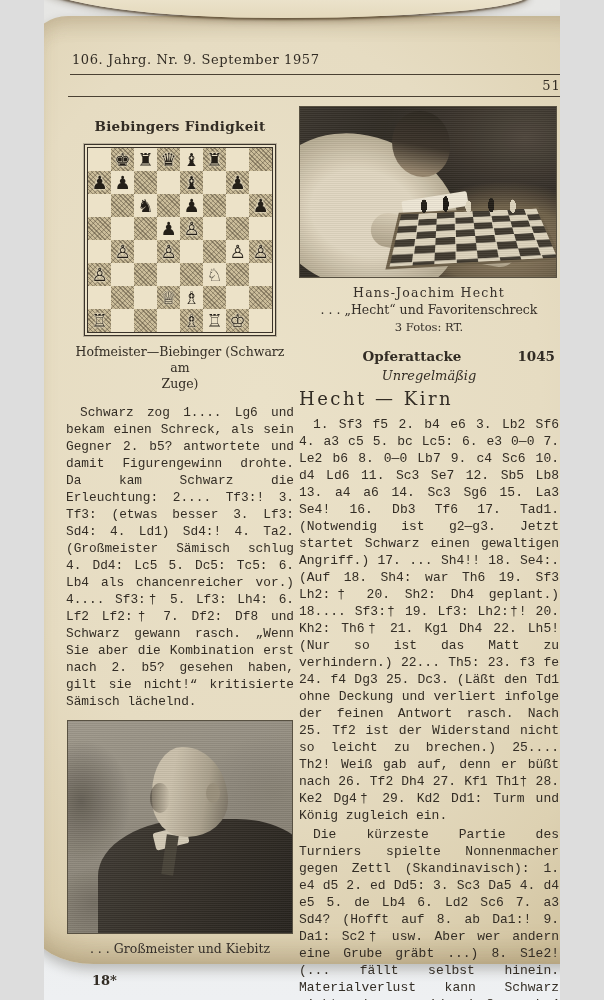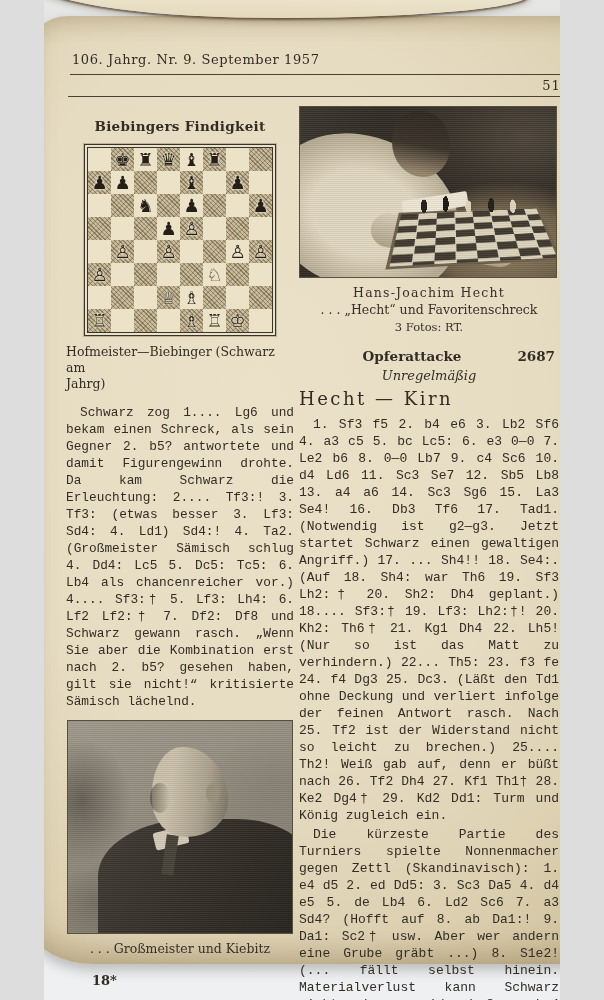--- a/index.html
+++ b/index.html
@@ -81,7 +81,7 @@
   .pc { font-family:"DejaVu Sans","Liberation Sans",sans-serif; font-size:18px; line-height:1; color:#241f18; }
   .sq.dark .pc { text-shadow:0 0 2px #ece2c8, 0 0 2px #ece2c8, 0 0 3px #ece2c8; }
 
-  .diagram-caption { margin-top:8px; font-size:12.5px; line-height:16px; text-align:left; }
+  .diagram-caption { margin-top:8px; font-size:12.5px; line-height:16px; text-align:center; }
 
   
   .photo { position:relative; overflow:hidden; border:1px solid #544d3e; filter:sepia(.12) contrast(.96); }

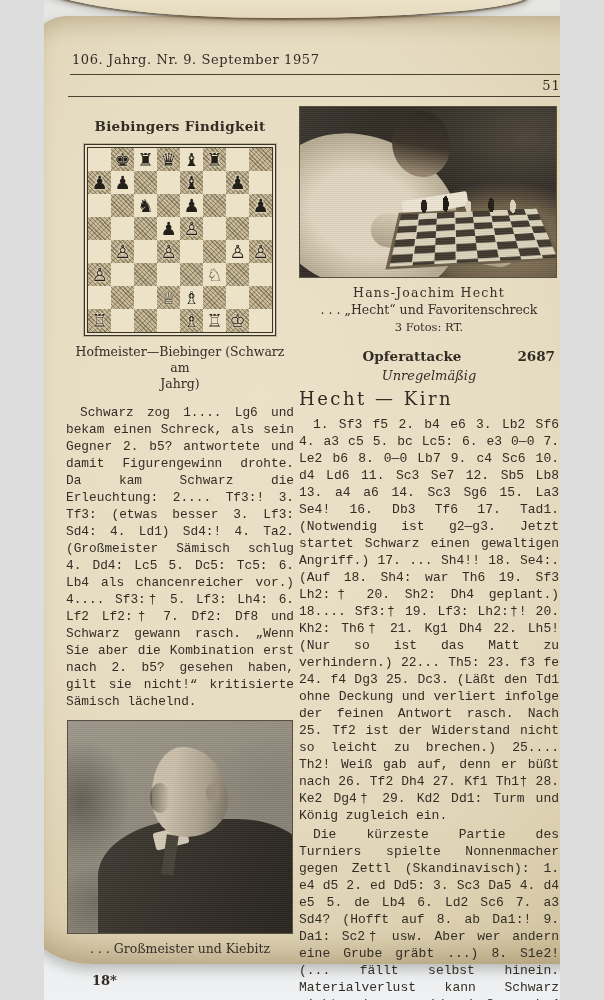--- a/index.html
+++ b/index.html
@@ -338,7 +338,7 @@
 
       <div class="game-head">
         <span class="game-title-inner">Opferattacke</span>
-        <span class="num">2687</span>
+        <span class="num">1045</span>
       </div>
       <div class="opening">Unregelmäßig</div>
       <div class="players">Hecht — Kirn</div>

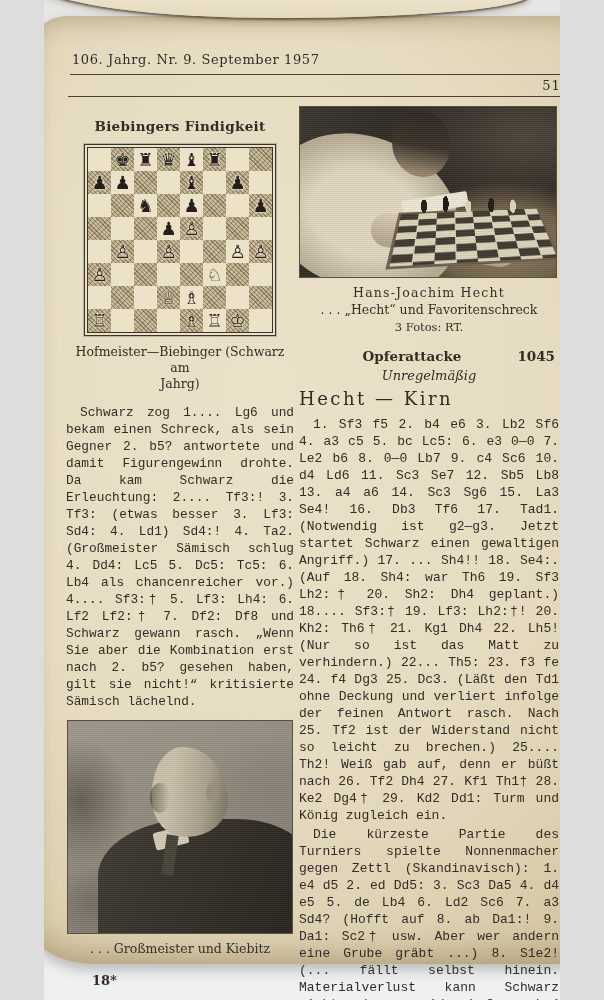--- a/index.html
+++ b/index.html
@@ -298,7 +298,7 @@
 
       <div class="diagram-caption">
         <div>Hofmeister—Biebinger (Schwarz am</div>
-        <div>Jahrg)</div>
+        <div>Zuge)</div>
       </div>
 
       <p class="body-text indent" style="margin-top:12px;">Schwarz zog 1.... Lg6 und bekam einen Schreck, als sein Gegner 2. b5? antwortete und damit Figurengewinn drohte. Da kam Schwarz die Erleuchtung: 2.... Tf3:! 3. Tf3: (etwas besser 3. Lf3: Sd4: 4. Ld1) Sd4:! 4. Ta2. (Großmeister Sämisch schlug 4. Dd4: Lc5 5. Dc5: Tc5: 6. Lb4 als chancenreicher vor.) 4.... Sf3:† 5. Lf3: Lh4: 6. Lf2 Lf2:† 7. Df2: Df8 und Schwarz gewann rasch. „Wenn Sie aber die Kombination erst nach 2. b5? gesehen haben, gilt sie nicht!“ kritisierte Sämisch lächelnd.</p>

